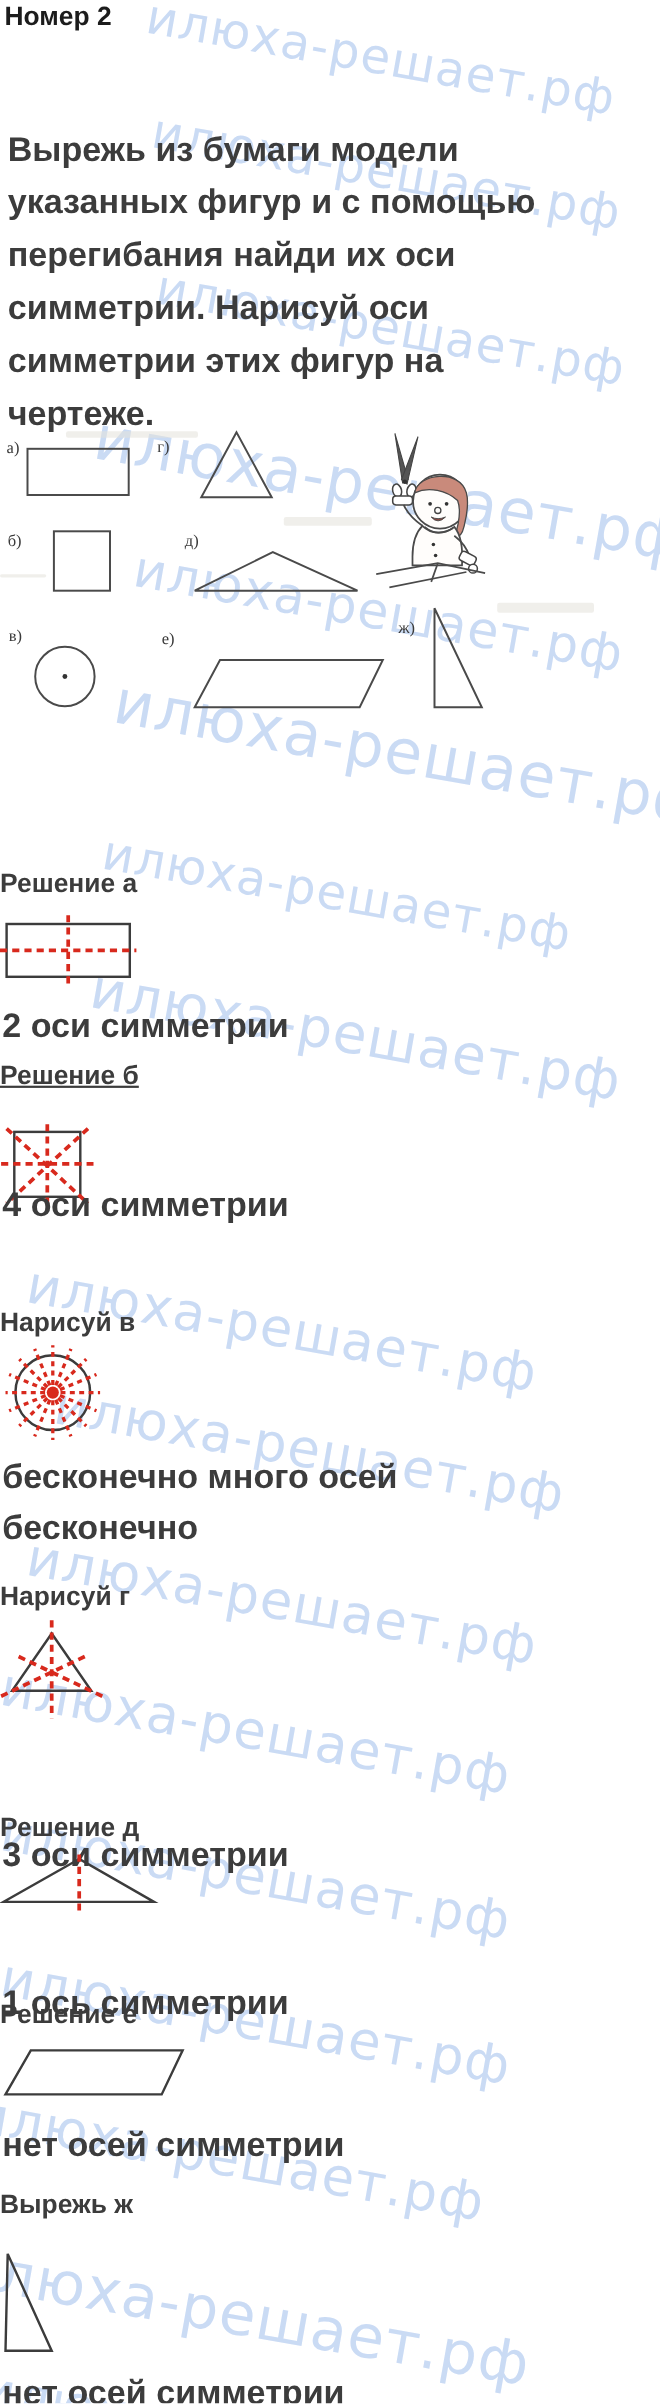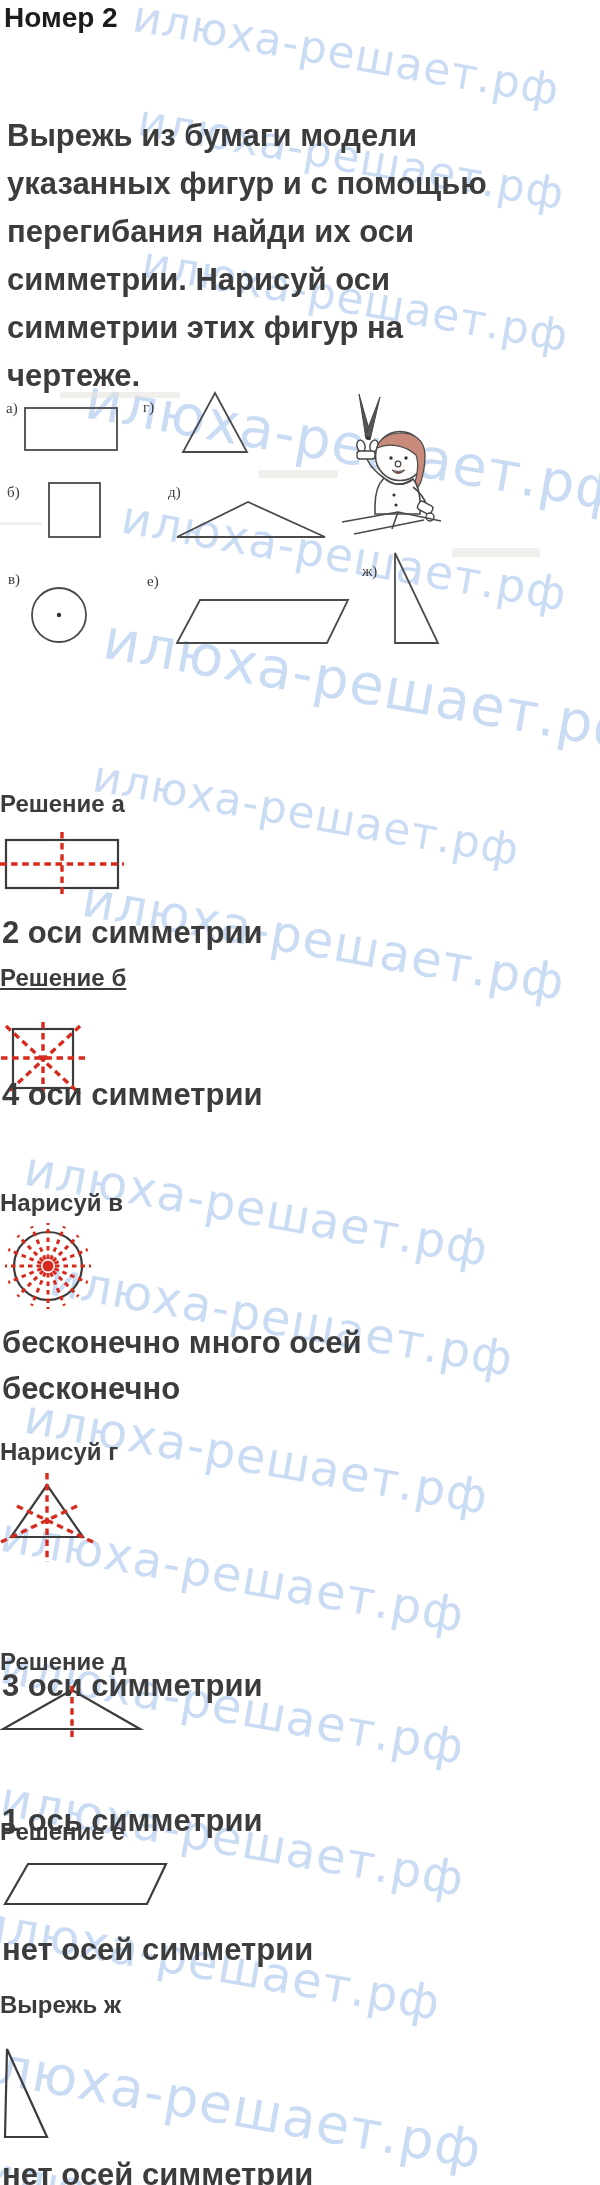--- a/index.html
+++ b/index.html
@@ -21,7 +21,7 @@
   }
   
   .layer{position:absolute;z-index:2;}
-  .page-title{left:4px;top:2px;font-size:28px;font-weight:700;color:#1c1c1c;}
+  .page-title{left:4px;top:2px;font-size:24px;font-weight:700;color:#1c1c1c;}
   .task{left:7px;top:112px;width:592px;font-size:31px;font-weight:700;
         color:var(--ink);line-height:48px;}
   .sol-title{left:0;width:545px;text-align:left;font-size:24px;font-weight:700;

